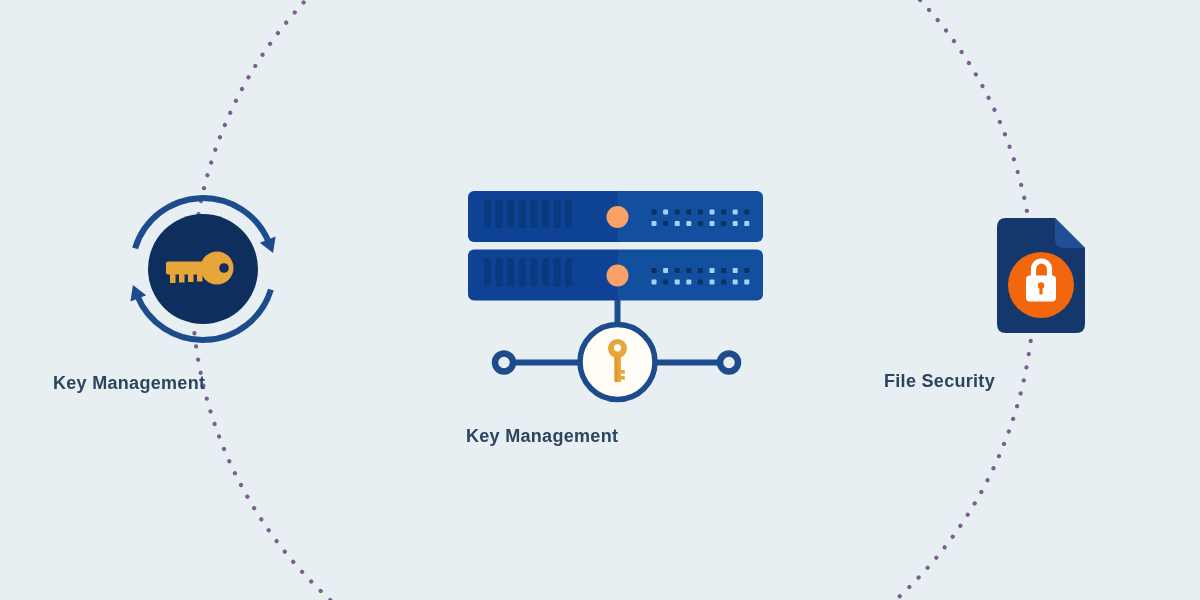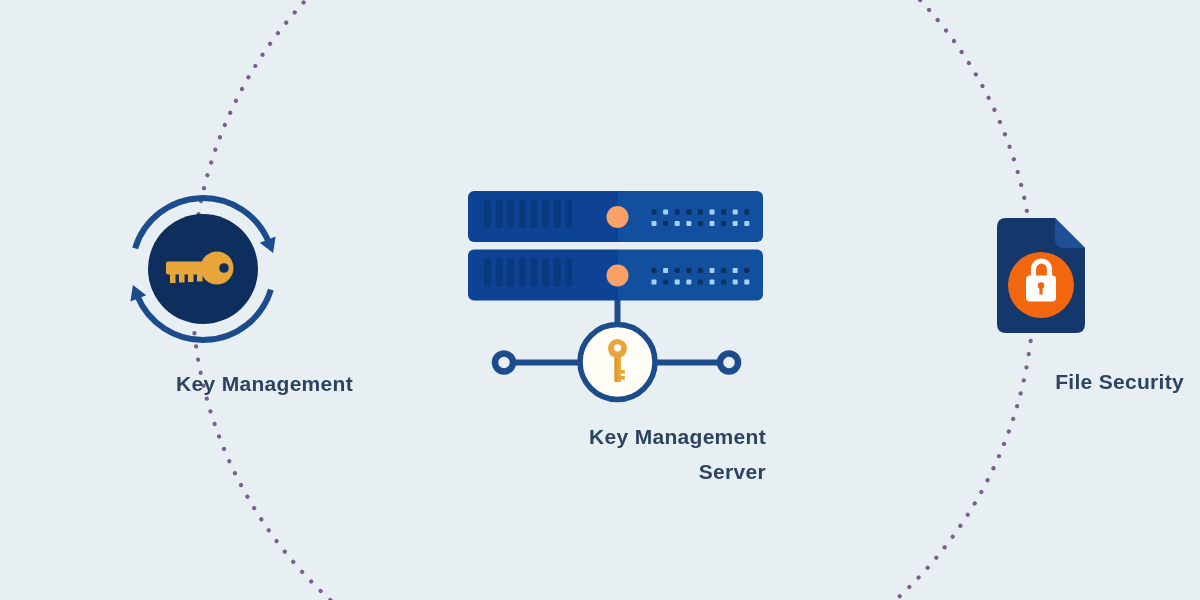--- a/index.html
+++ b/index.html
@@ -11,8 +11,8 @@
   .orbit-svg{position:absolute;left:0;top:0;}
   .icon-abs{position:absolute;}
   .label{
-    position:absolute;width:300px;text-align:right;
-    color:var(--text,#2c445e);font-size:21px;font-weight:600;letter-spacing:.3px;
+    position:absolute;width:300px;text-align:left;
+    color:var(--text,#2c445e);font-size:18px;font-weight:600;letter-spacing:.3px;
     line-height:35px;
   }
   #label-left{left:53px;top:366px;}

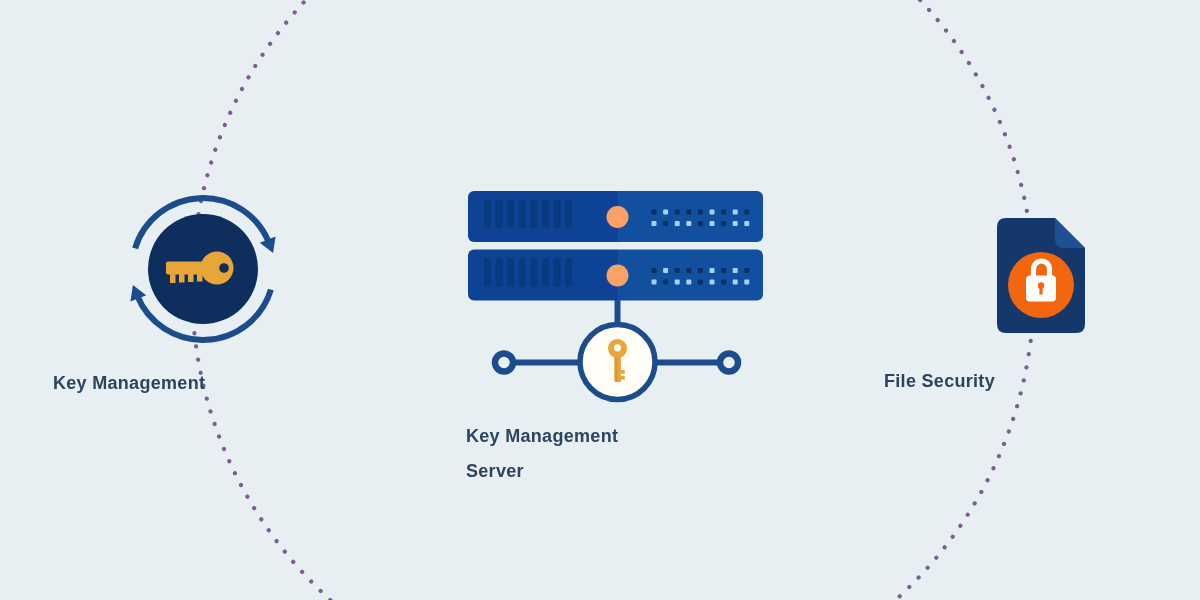--- a/index.html
+++ b/index.html
@@ -160,7 +160,6 @@
 
 <div class="label" id="label-center">
   <div>Key Management</div>
-  <div>Server</div>
 </div>
 
 <div class="label" id="label-right">File Security</div>

